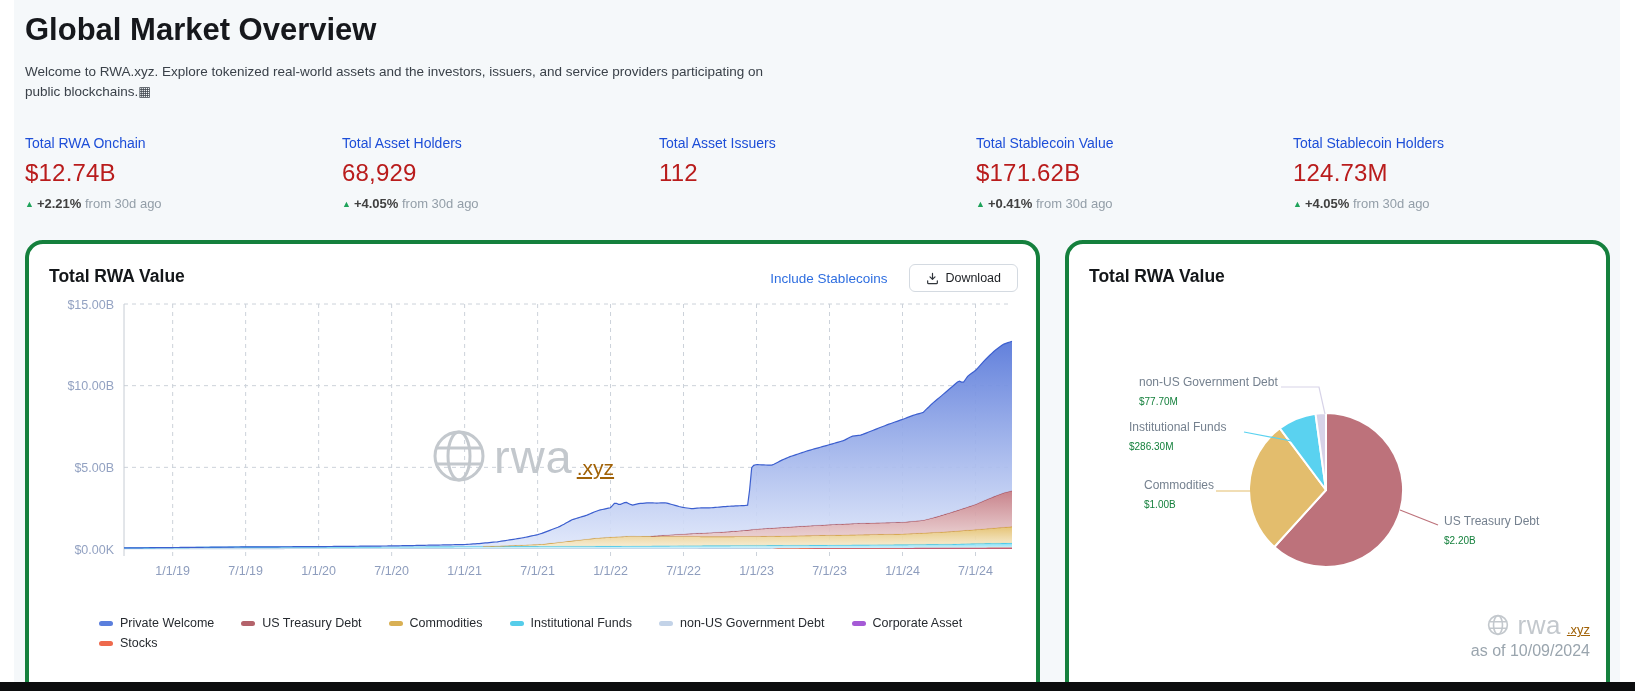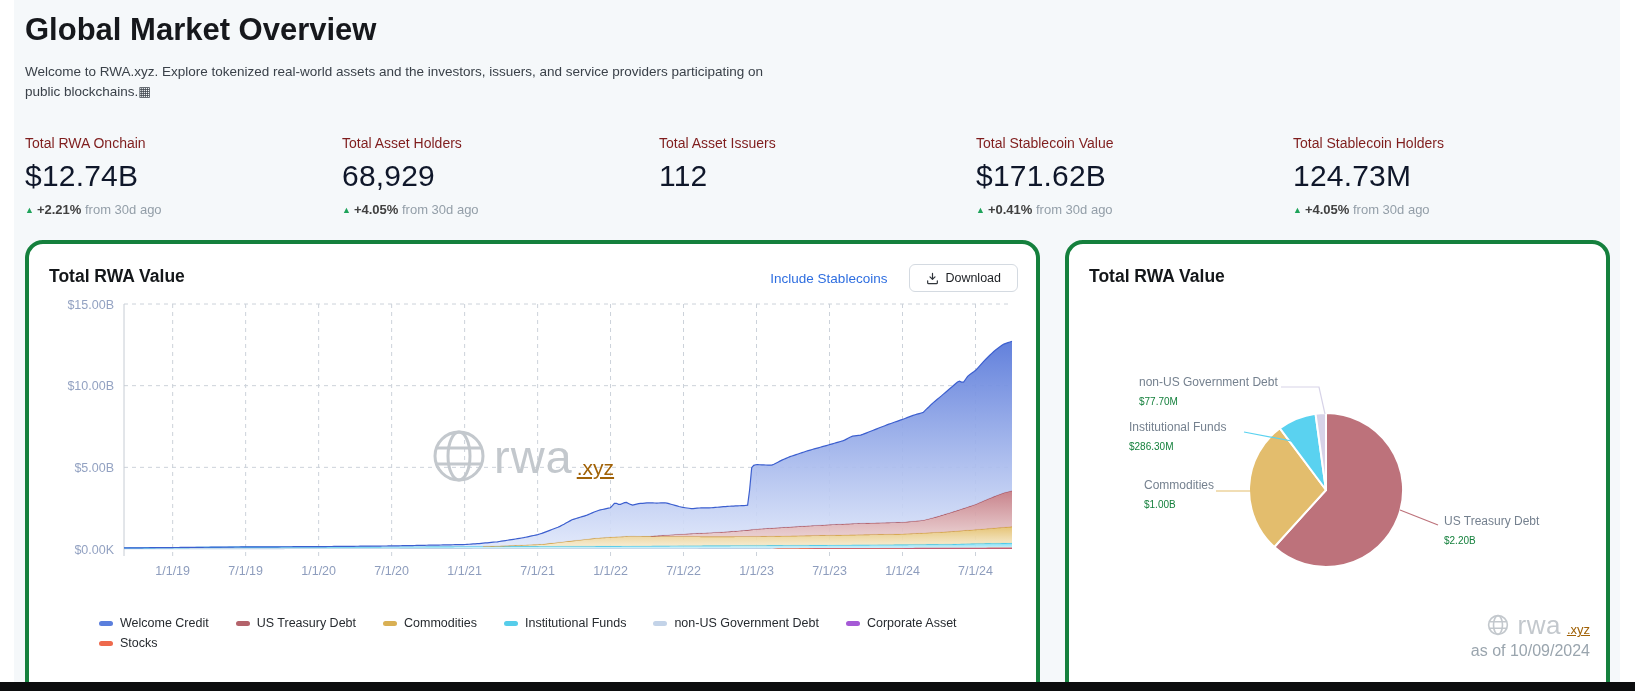--- a/index.html
+++ b/index.html
@@ -12,7 +12,7 @@
   .page-subtitle{position:absolute;left:25px;top:62px;width:770px;font-size:13.5px;line-height:20px;color:#3a4149;}
 
   .stats{position:absolute;left:25px;top:135px;width:1585px;display:grid;grid-template-columns:repeat(5,1fr);}
-  .stat-label{font-size:14px;color:#7f1d1d;}
+  .stat-label{font-size:14px;color:#1d4ed8;}
   .stat-value{margin-top:8px;font-size:30px;font-weight:500;color:#0f172a;letter-spacing:0.2px;}
   .stat-delta{margin-top:9px;font-size:13px;color:#939ea8;}
   .stat-delta .tri{color:#1ea35a;font-size:9px;vertical-align:1px;margin-right:3px;}

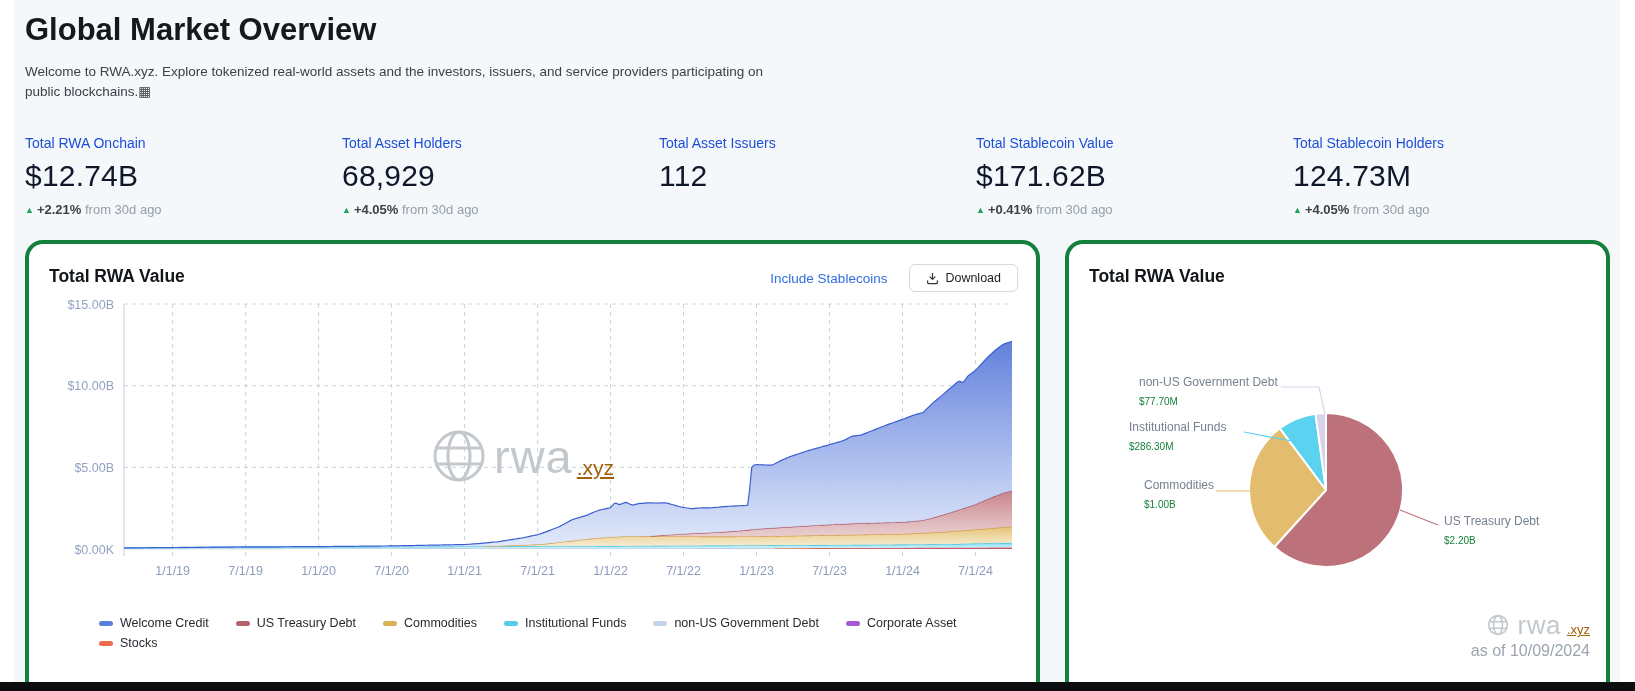--- a/index.html
+++ b/index.html
@@ -13,7 +13,7 @@
 
   .stats{position:absolute;left:25px;top:135px;width:1585px;display:grid;grid-template-columns:repeat(5,1fr);}
   .stat-label{font-size:14px;color:#1d4ed8;}
-  .stat-value{margin-top:8px;font-size:30px;font-weight:500;color:#0f172a;letter-spacing:0.2px;}
+  .stat-value{margin-top:8px;font-size:24px;font-weight:500;color:#b91c1c;letter-spacing:0.2px;}
   .stat-delta{margin-top:9px;font-size:13px;color:#939ea8;}
   .stat-delta .tri{color:#1ea35a;font-size:9px;vertical-align:1px;margin-right:3px;}
   .stat-delta .pct{color:#404040;font-weight:600;margin-top:36px;}

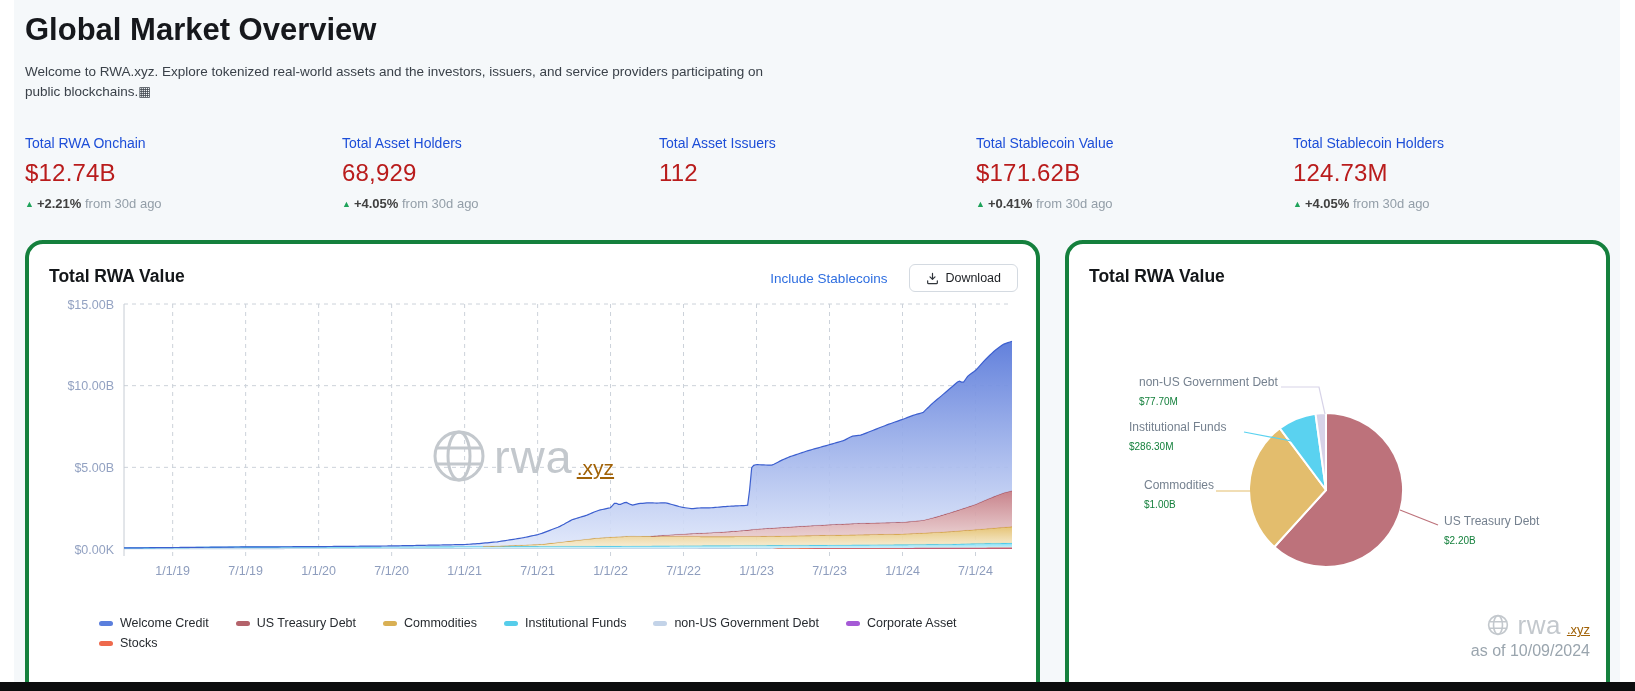--- a/index.html
+++ b/index.html
@@ -182,7 +182,7 @@
     <div class="legend" id="area-legend">
         <div class="legend-item">
           <span class="legend-swatch" style="background: rgb(91, 127, 221);"></span>
-          <span>Welcome Credit</span>
+          <span>Private Welcome</span>
         </div>
         <div class="legend-item">
           <span class="legend-swatch" style="background: rgb(180, 99, 107);"></span>

